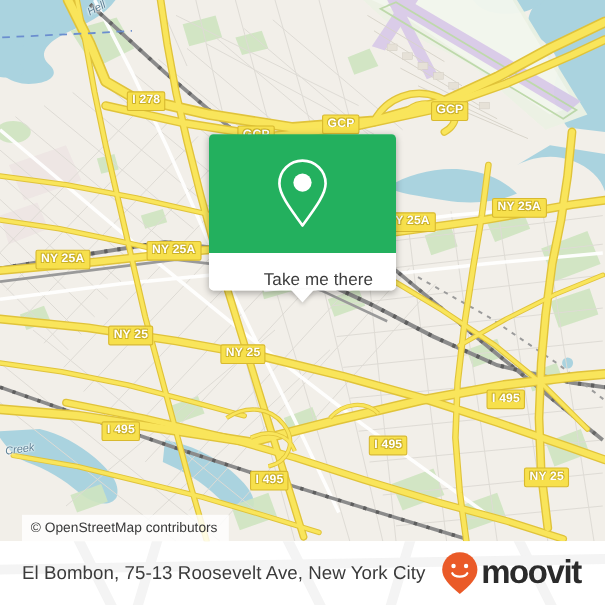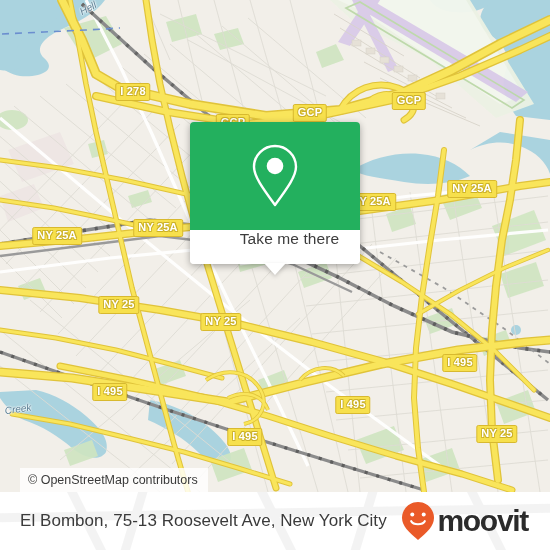--- a/index.html
+++ b/index.html
@@ -107,7 +107,7 @@
     border-bottom-left-radius: 4px;
     border-bottom-right-radius: 4px;
     display: flex;
-    align-items: flex-start;
+    align-items: flex-end;
     justify-content: center;
     padding-left: 29px;
   }

